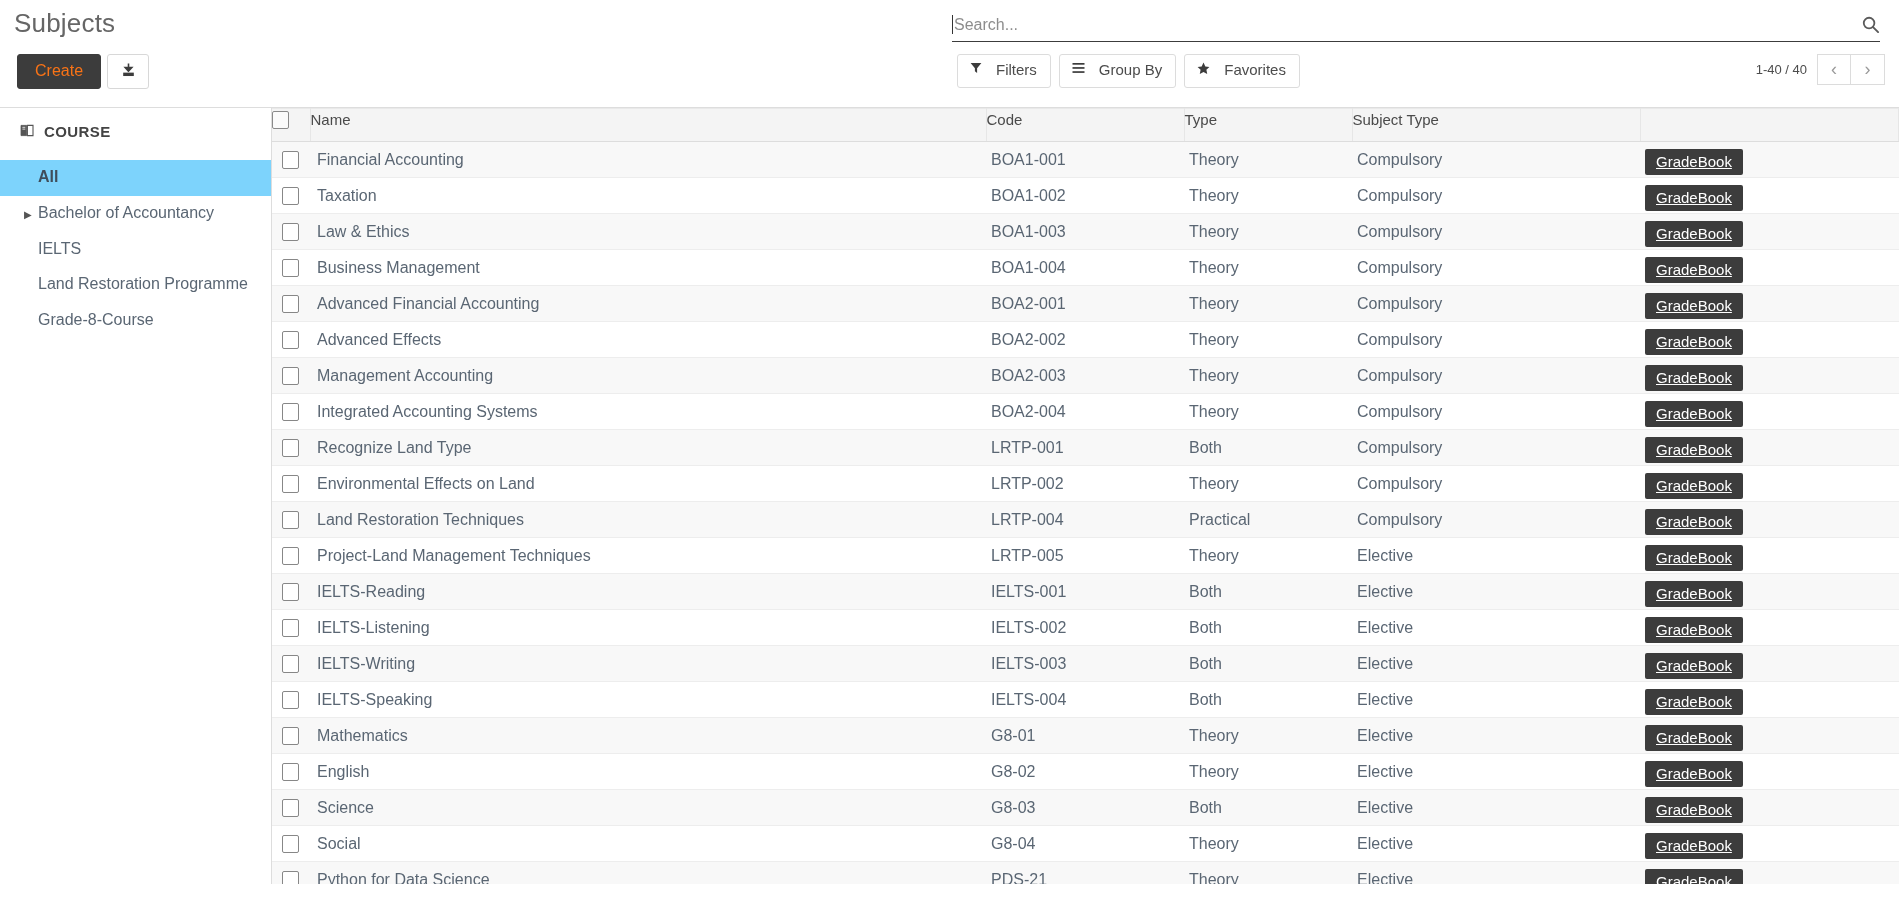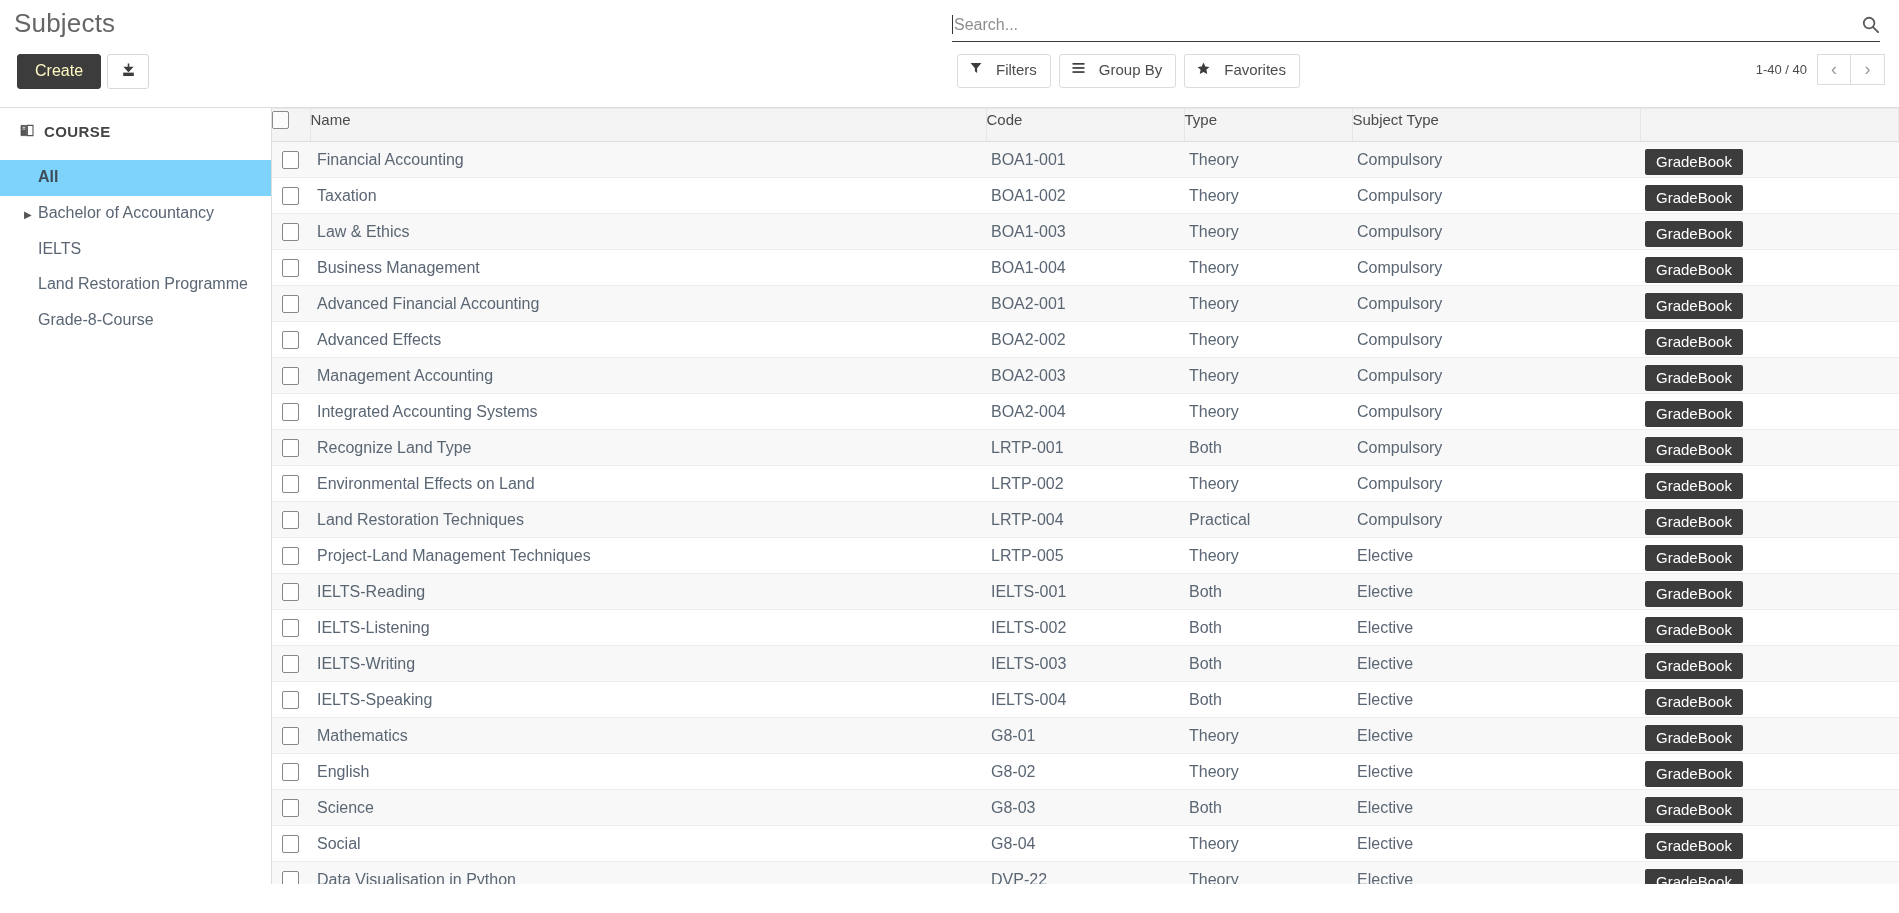--- a/index.html
+++ b/index.html
@@ -39,7 +39,7 @@
   }
   .btn-create {
     background: #3c3c3c;
-    color: #fef9c3;
+    color: #f97316;
     border: 1px solid #3c3c3c;
     font-size: 16px;
     padding: 6px 17px 7px 17px;

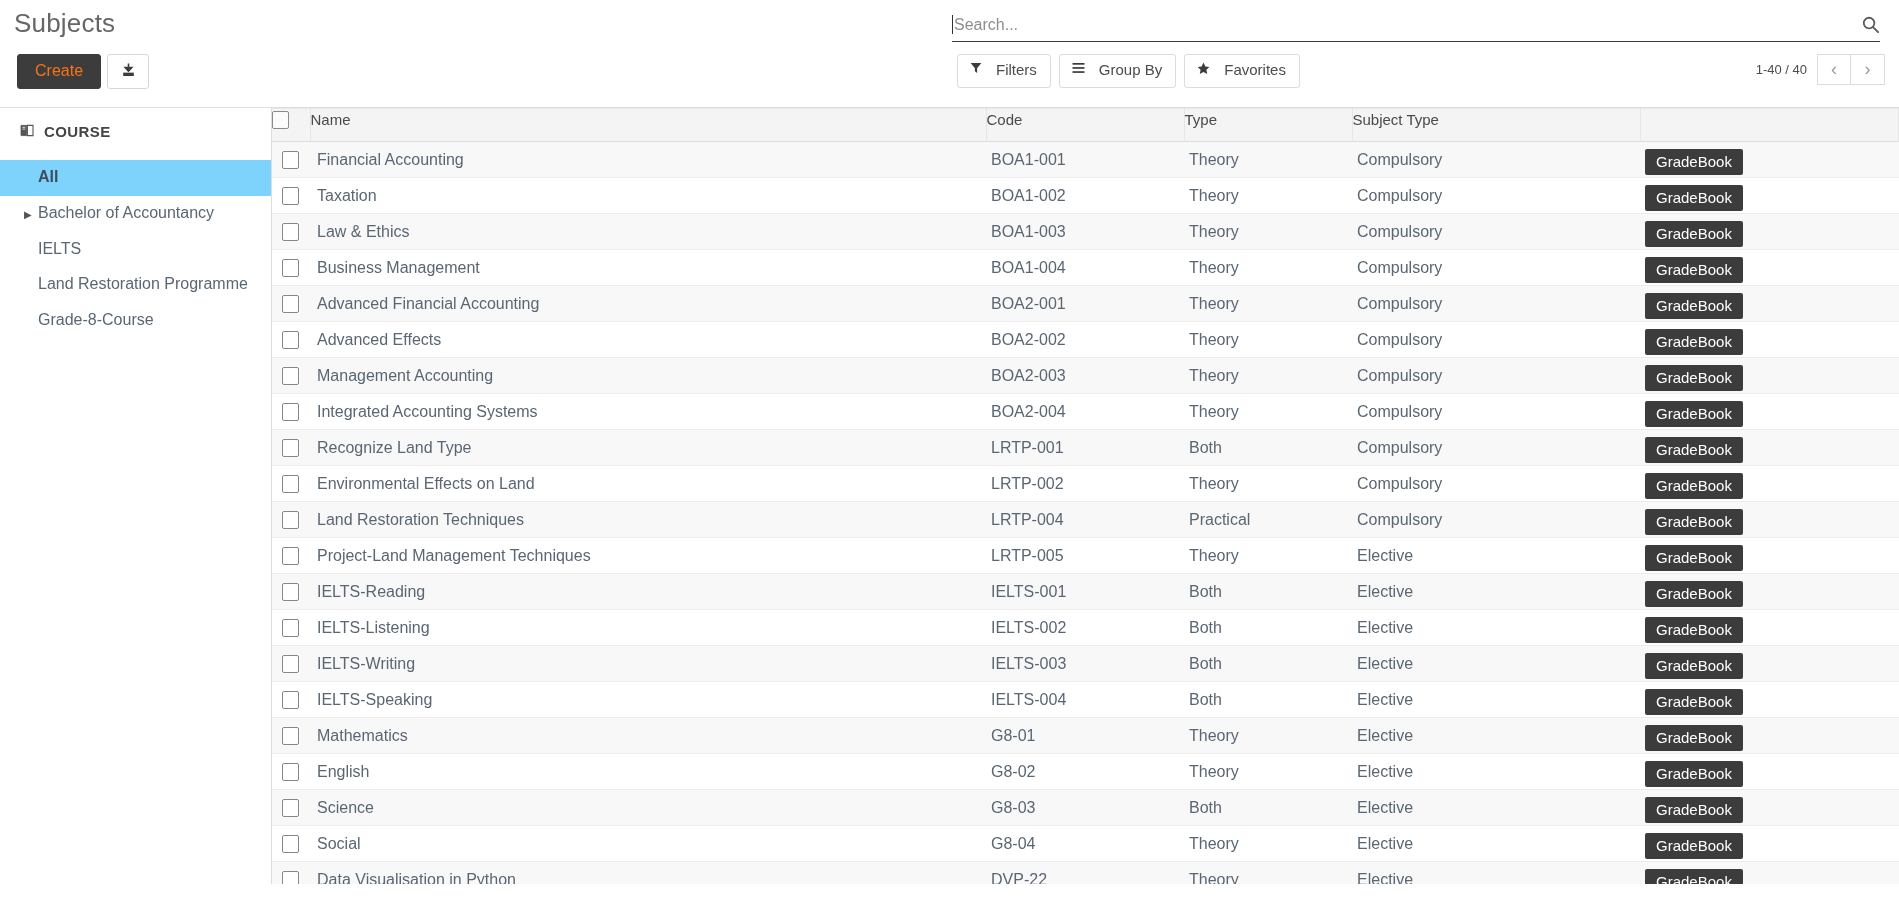--- a/index.html
+++ b/index.html
@@ -255,6 +255,7 @@
     position: relative;
     top: 2px;
     font-family: "Liberation Sans", sans-serif;
+    text-decoration: underline;
   }
 </style>
 </head>

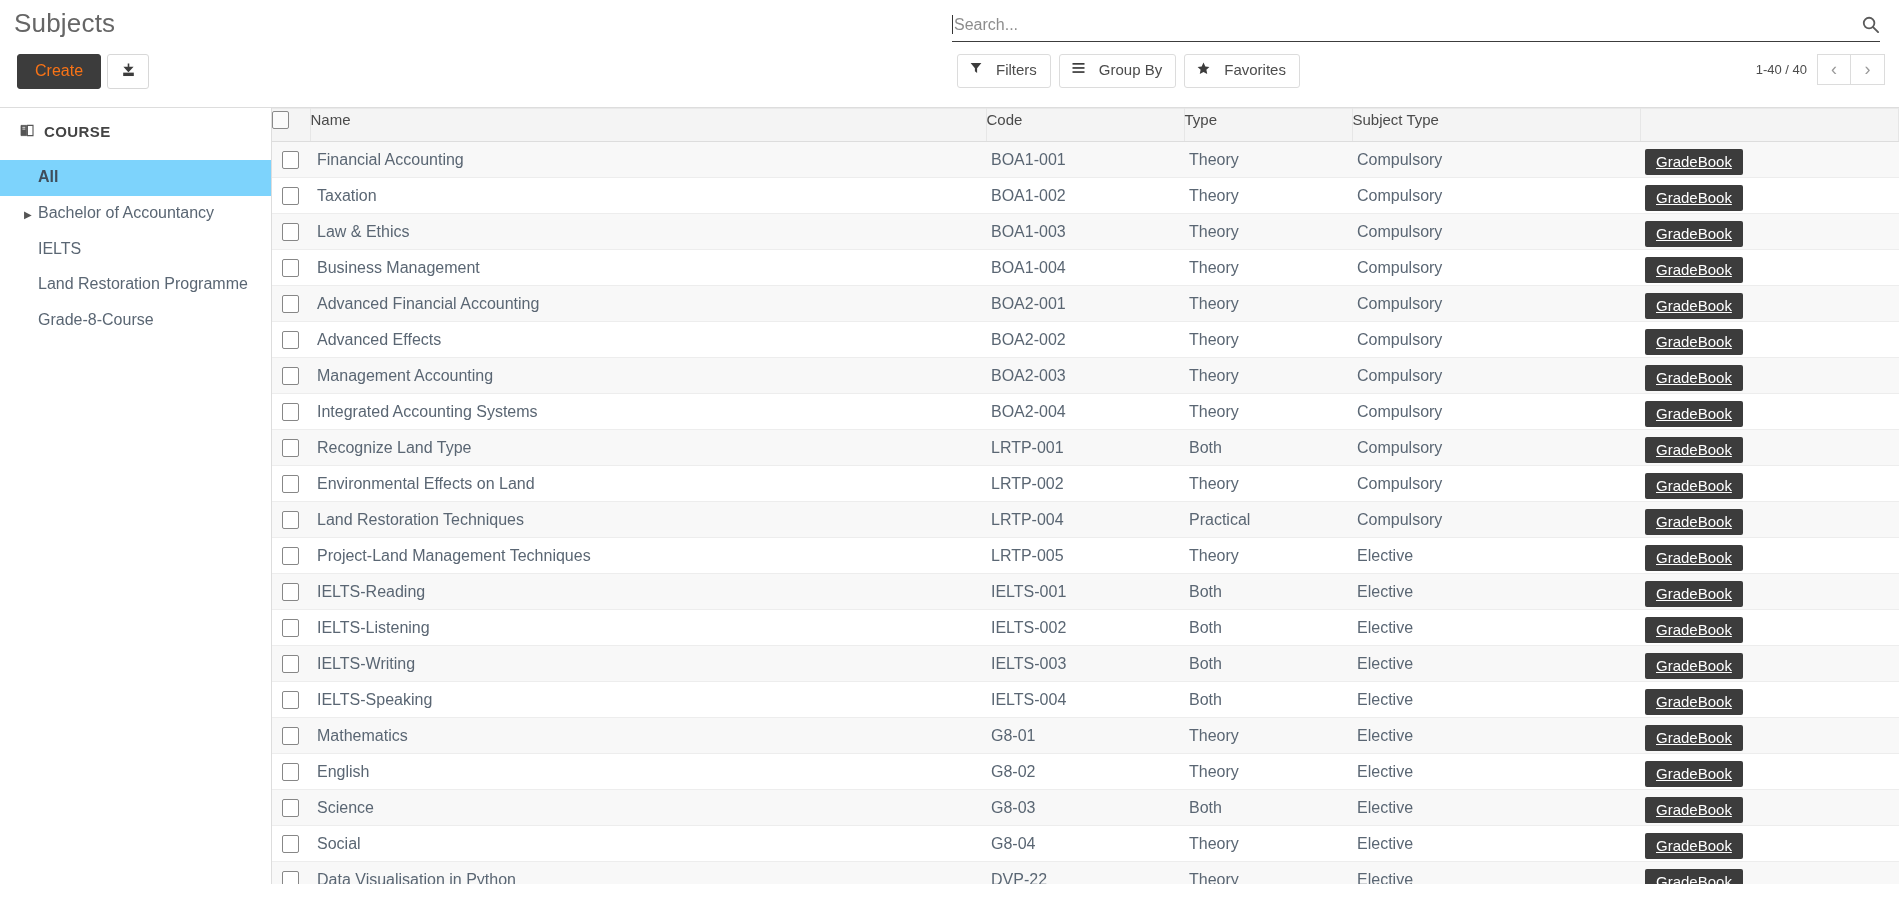--- a/index.html
+++ b/index.html
@@ -528,6 +528,14 @@
           </tr>
           <tr>
             <td class="c-check"><span class="cbox"></span></td>
+            <td class="c-name">Python for Data Science</td>
+            <td class="c-code">PDS-21</td>
+            <td class="c-type">Theory</td>
+            <td class="c-stype">Elective</td>
+            <td class="c-act"><button class="gb-btn">GradeBook</button></td>
+          </tr>
+          <tr>
+            <td class="c-check"><span class="cbox"></span></td>
             <td class="c-name">Data Visualisation in Python</td>
             <td class="c-code">DVP-22</td>
             <td class="c-type">Theory</td>

